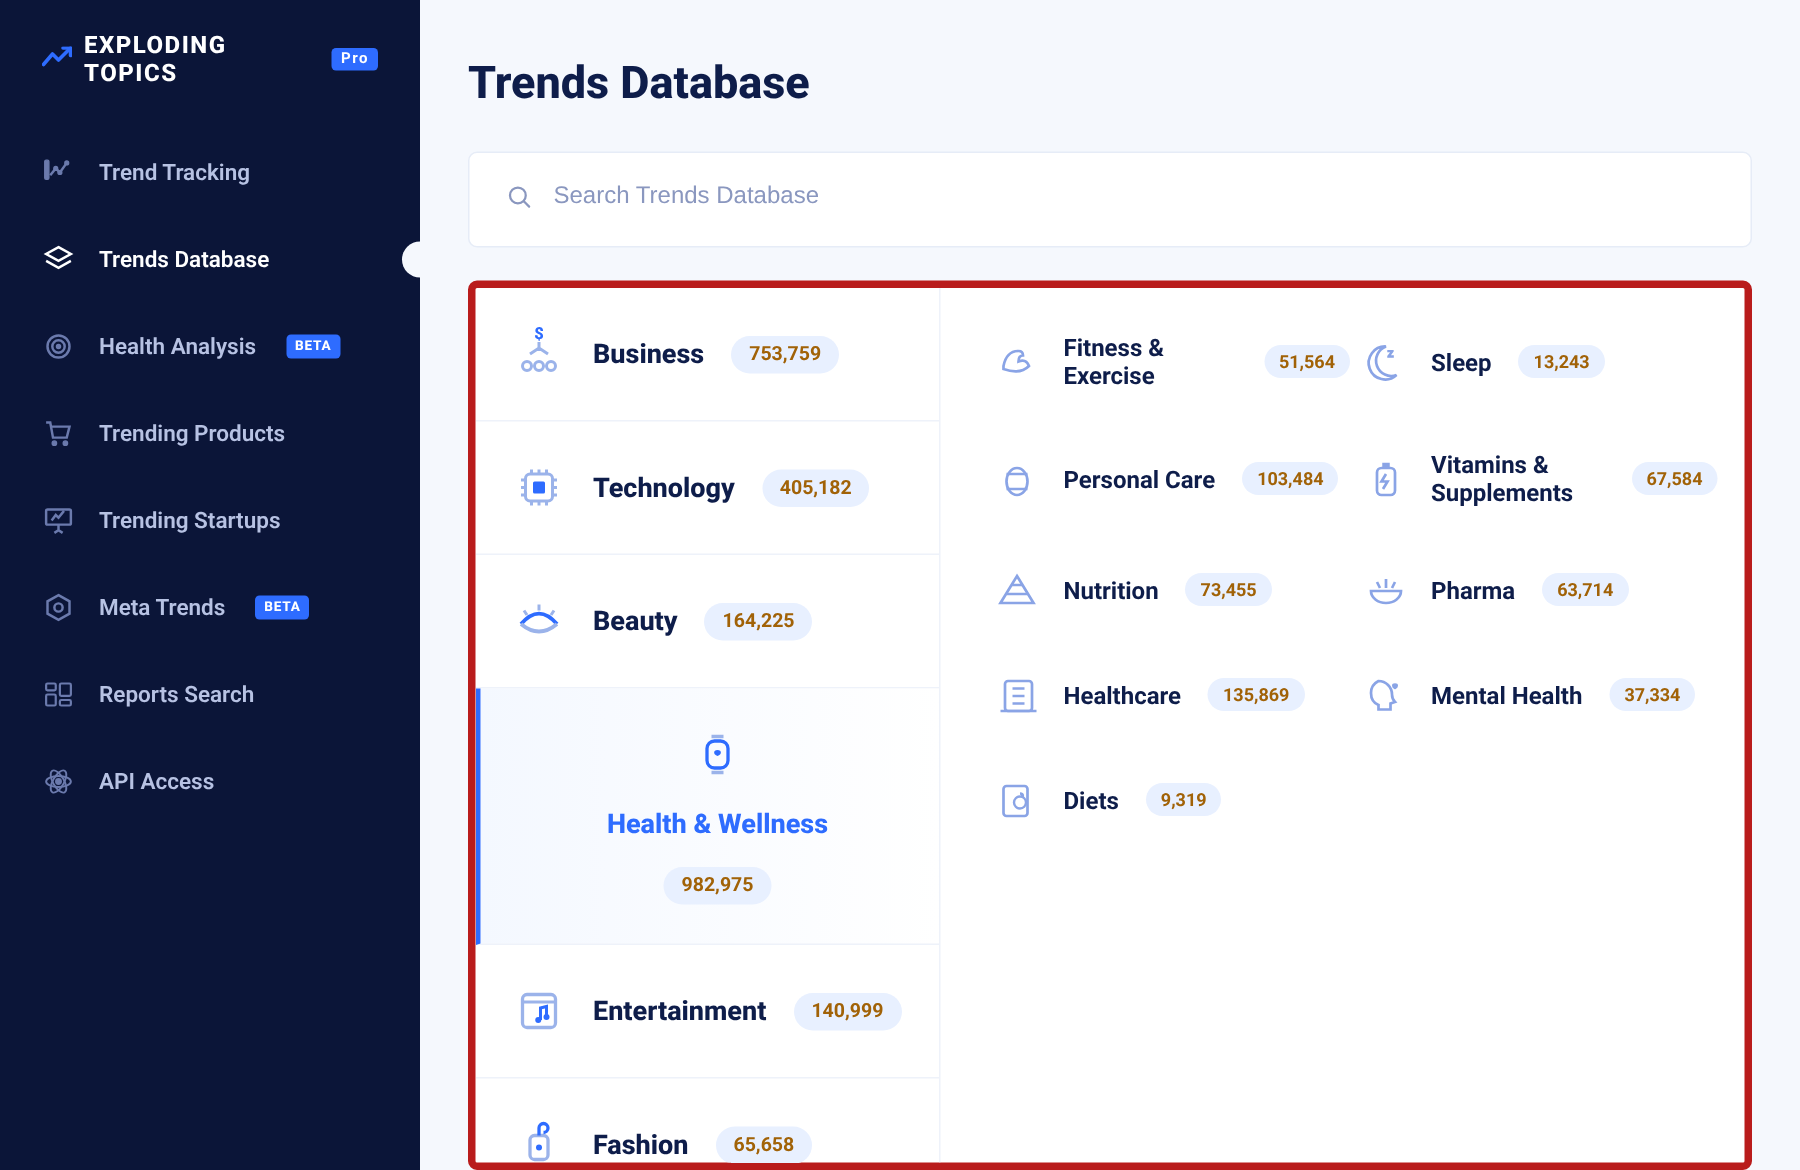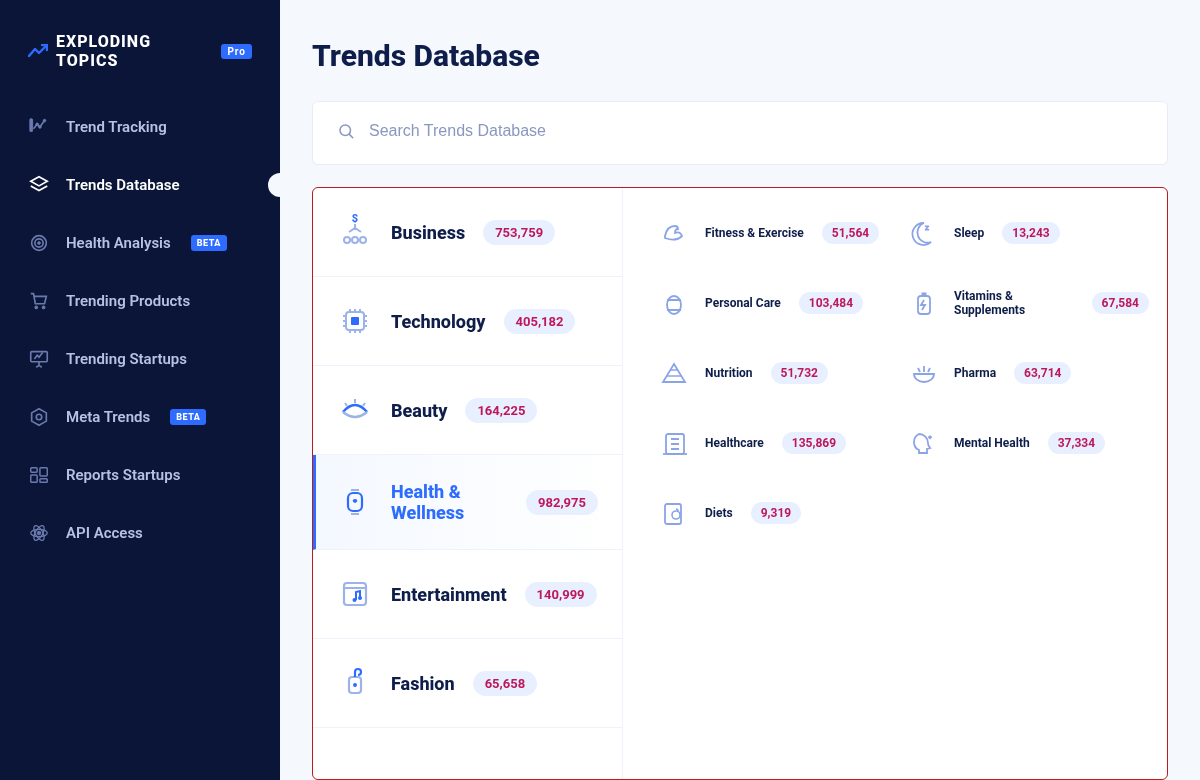--- a/index.html
+++ b/index.html
@@ -20,7 +20,7 @@
     color: #d9e0f2;
     display: flex;
     flex-direction: column;
-    padding: 32px 0 0 0;
+    padding: 20px 0 0 0;
     position: relative;
   }
   .logo {

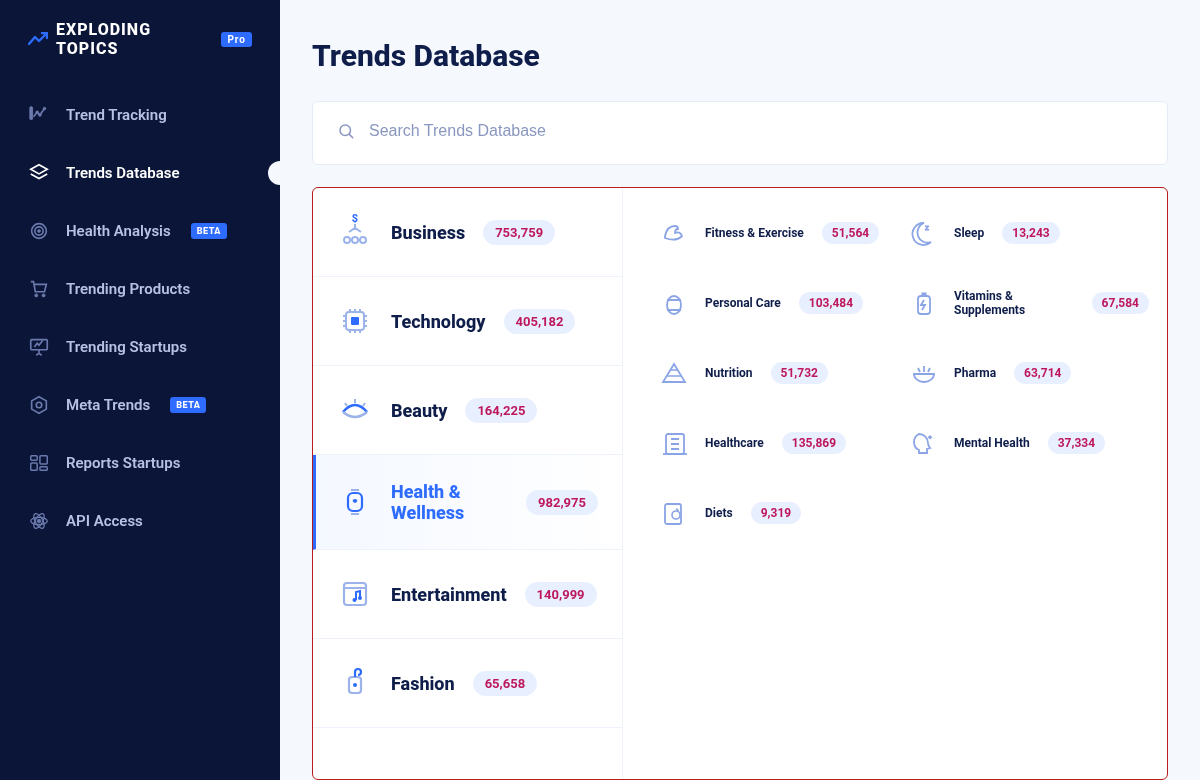--- a/index.html
+++ b/index.html
@@ -128,7 +128,7 @@
 
   .grid {
     background: #ffffff;
-    border: 1px solid #b91c1c;
+    border: 5px solid #b91c1c;
     border-radius: 6px;
     display: flex;
     flex: 1;

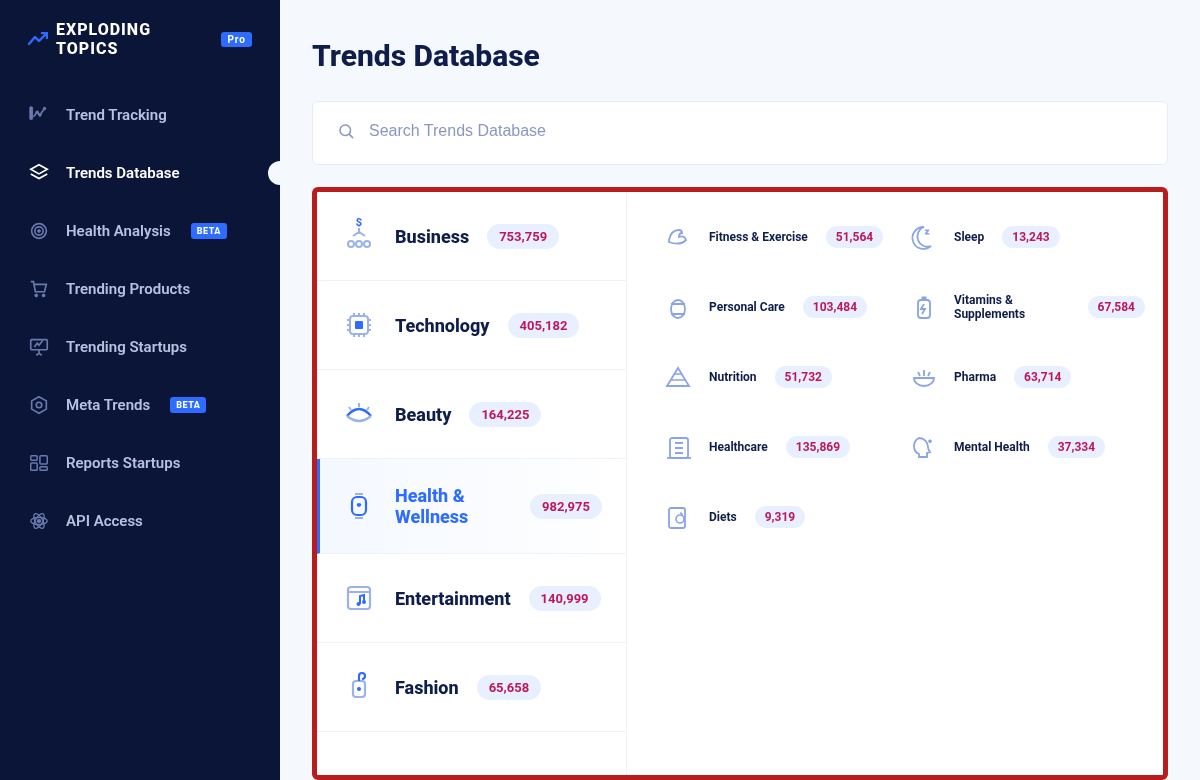--- a/index.html
+++ b/index.html
@@ -165,7 +165,7 @@
   .cat-item.active .cat-label { color: #2e6cff; }
   .count-pill {
     background: #e8f0ff;
-    color: #be185d;
+    color: #a16207;
     font-size: 13px;
     font-weight: 700;
     padding: 5px 12px;

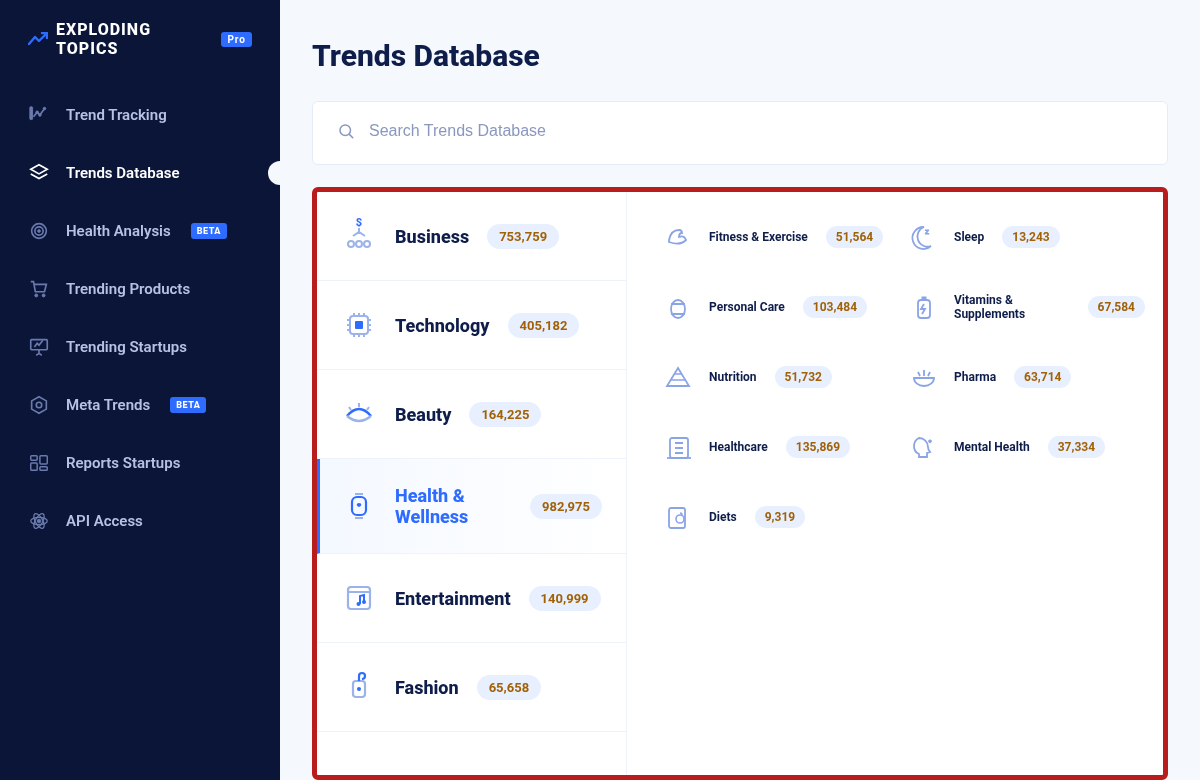--- a/index.html
+++ b/index.html
@@ -197,7 +197,7 @@
     flex-shrink: 0;
   }
   .sub-label {
-    font-size: 12px;
+    font-size: 16px;
     font-weight: 700;
     color: #0e1d4a;
     margin-right: 2px;

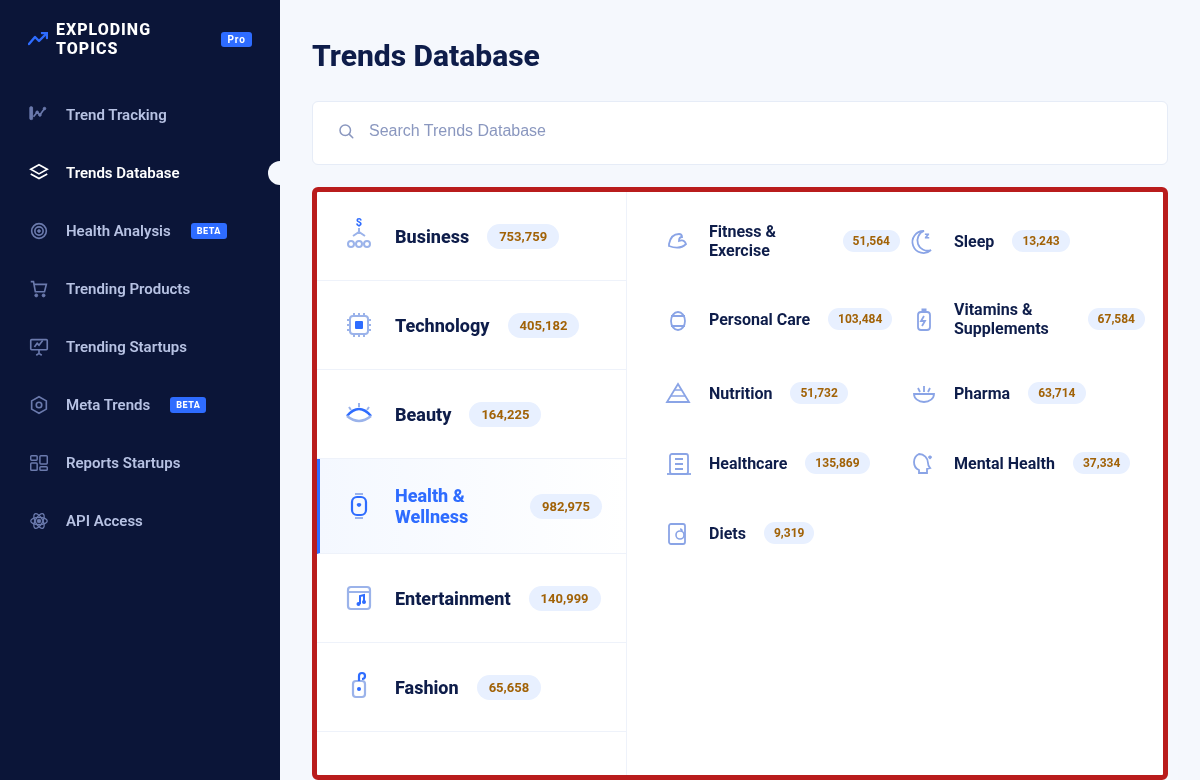--- a/index.html
+++ b/index.html
@@ -406,7 +406,7 @@
             </svg>
           </span>
           <span class="sub-label">Nutrition</span>
-          <span class="count-pill">51,732</span>
+          <span class="count-pill">73,455</span>
         </div>
         <div class="sub-item">
           <span class="sub-icon">

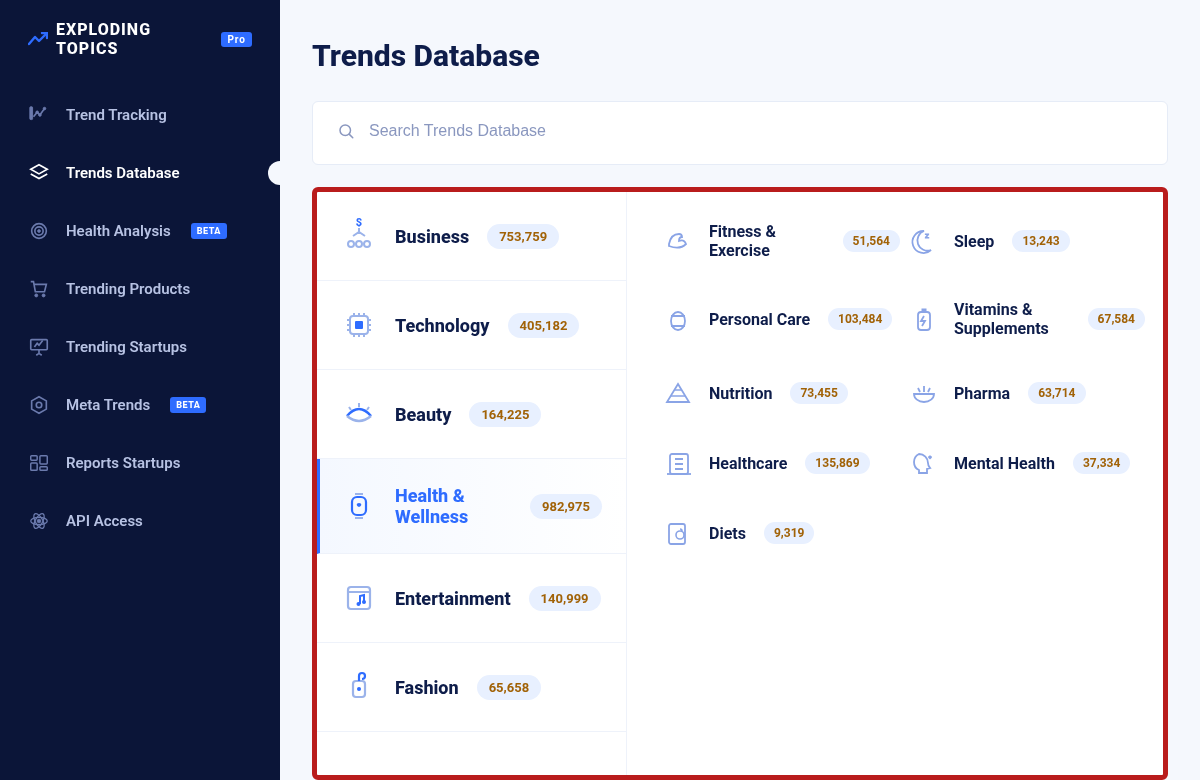--- a/index.html
+++ b/index.html
@@ -279,7 +279,7 @@
             <use href="#reports-icon"></use>
           </svg>
         </span>
-        <span>Reports Startups</span>
+        <span>Reports Search</span>
       </div>
       <div class="nav-item">
         <span class="nav-icon">

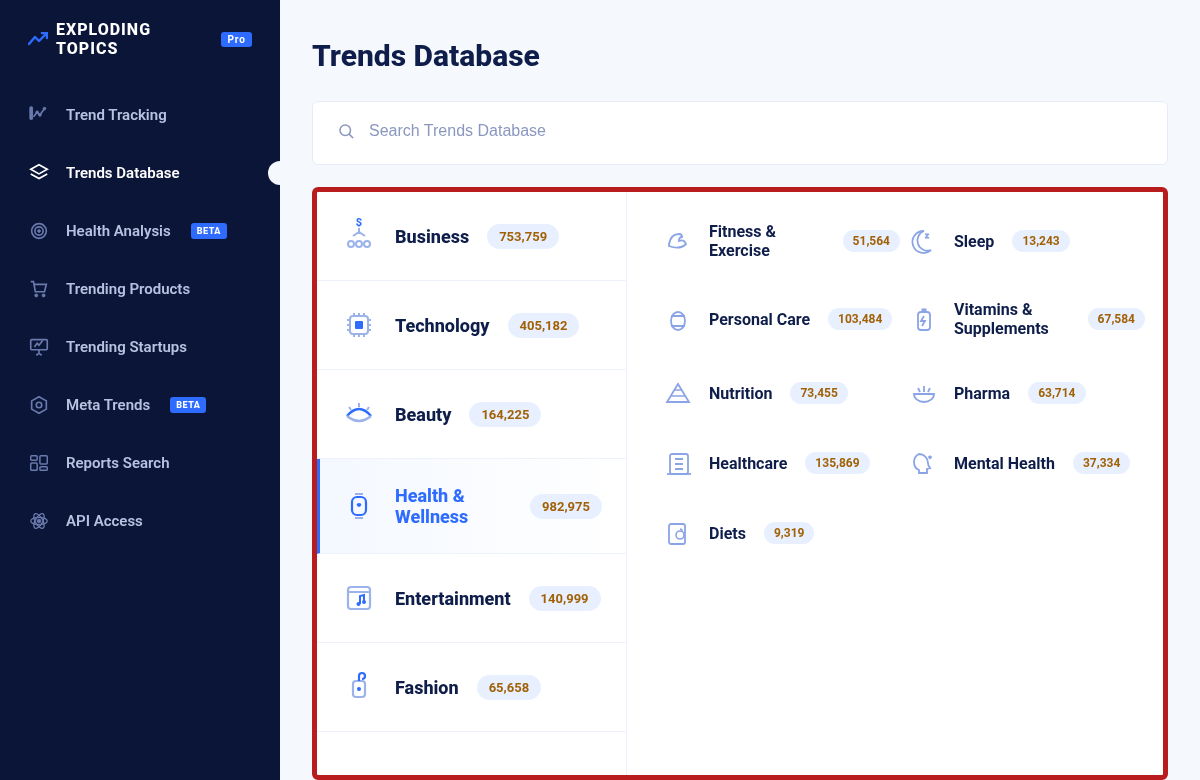--- a/index.html
+++ b/index.html
@@ -150,7 +150,8 @@
   .cat-item.active {
     background: linear-gradient(90deg, #f4f8ff, #ffffff);
     border-left: 3px solid #2e6cff;
-    padding-left: 21px;
+    padding-left: 34px;
+    flex-direction: column;
   }
   .cat-icon {
     width: 36px; height: 36px;

